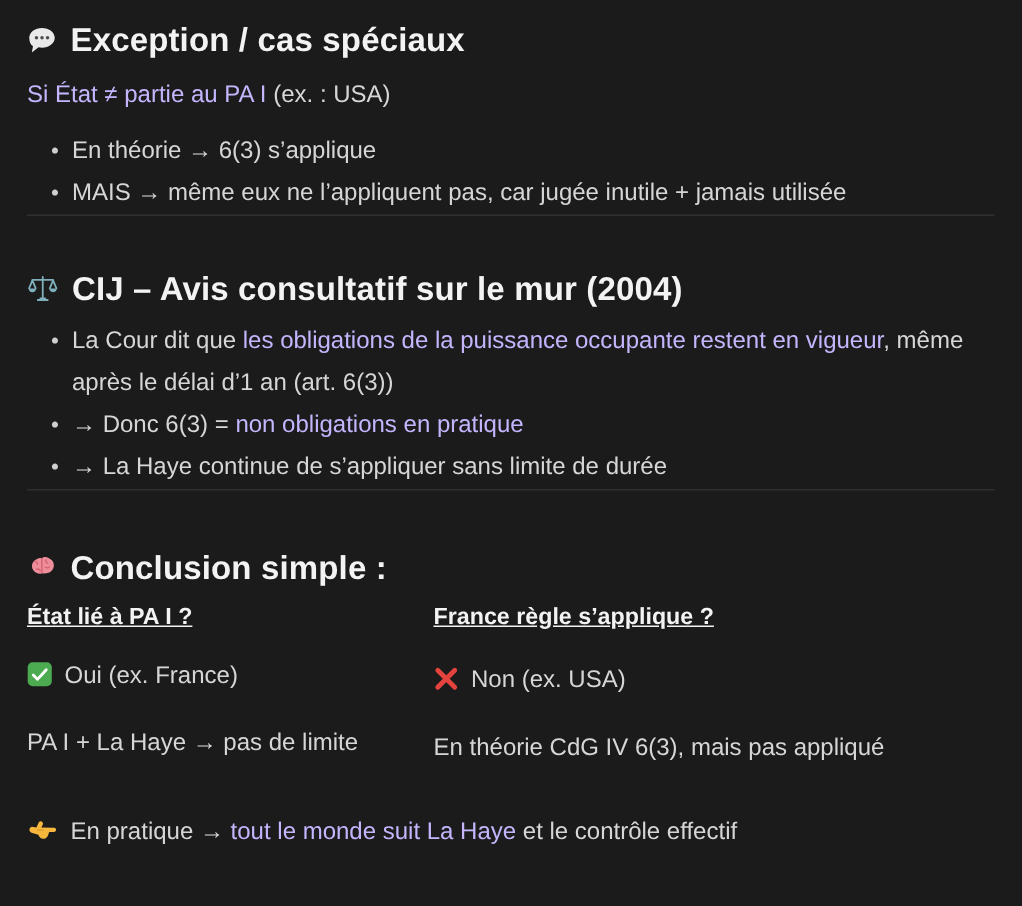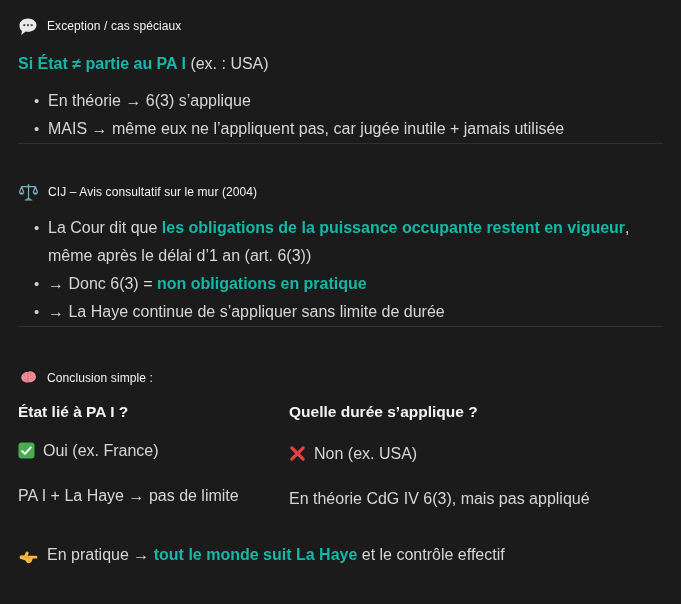--- a/index.html
+++ b/index.html
@@ -15,7 +15,7 @@
   .heading {
     display: flex; align-items: center; gap: 9px;
     margin: 0; padding: 0;
-    font-size: 12px; font-weight: 400; color: #f3f3f3;
+    font-size: 22px; font-weight: 700; color: #f3f3f3;
     line-height: 23px; letter-spacing: .1px;
   }
   .h-icon { flex: 0 0 auto; display: inline-flex; }

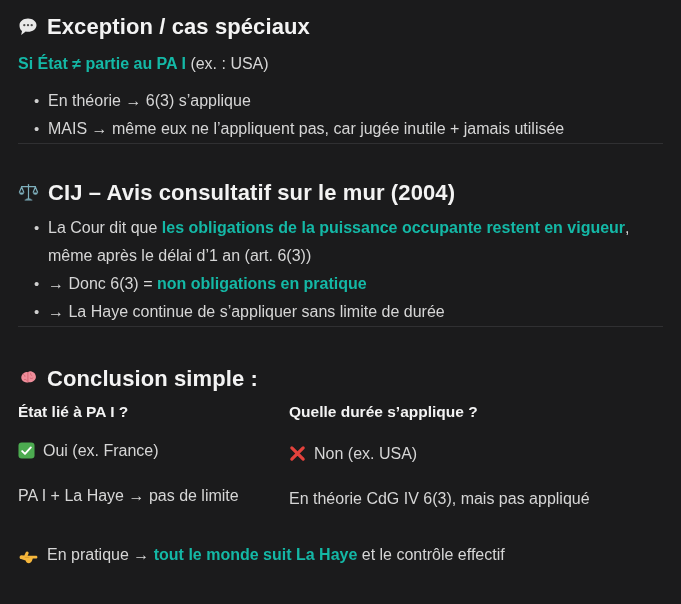--- a/index.html
+++ b/index.html
@@ -21,7 +21,7 @@
   .h-icon { flex: 0 0 auto; display: inline-flex; }
 
   .intro { margin: 13px 0 0 0; line-height: 26px; }
-  .b { font-weight: 700; color: #14b8a6; }
+  .b { font-weight: 400; color: #c4b5fd; }
 
   ul.bullets { list-style: none; margin: 10px 0 0 0; padding: 0 0 0 30px; }
   ul.bullets li { position: relative; line-height: 28px; }

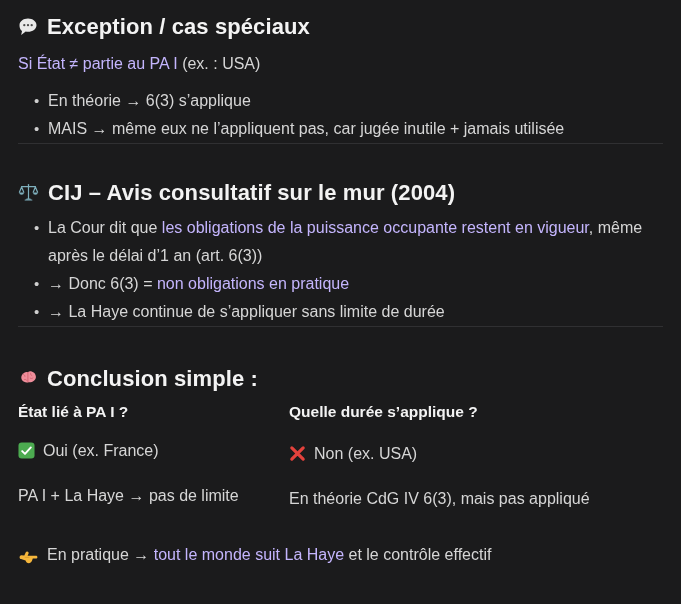--- a/index.html
+++ b/index.html
@@ -42,7 +42,7 @@
     margin-top: 11px;
   }
   .cell { line-height: 22px; }
-  .cell-h { font-weight: 700; color: #f3f3f3; font-size: 15.5px; }
+  .cell-h { font-weight: 700; color: #f3f3f3; font-size: 15.5px; text-decoration: underline; }
   .cell-r1 { padding-top: 17px; }
   .cell-r2 { padding-top: 20px; }
   .row-icon { margin-right: 8px; vertical-align: -3px; display: inline-block; }

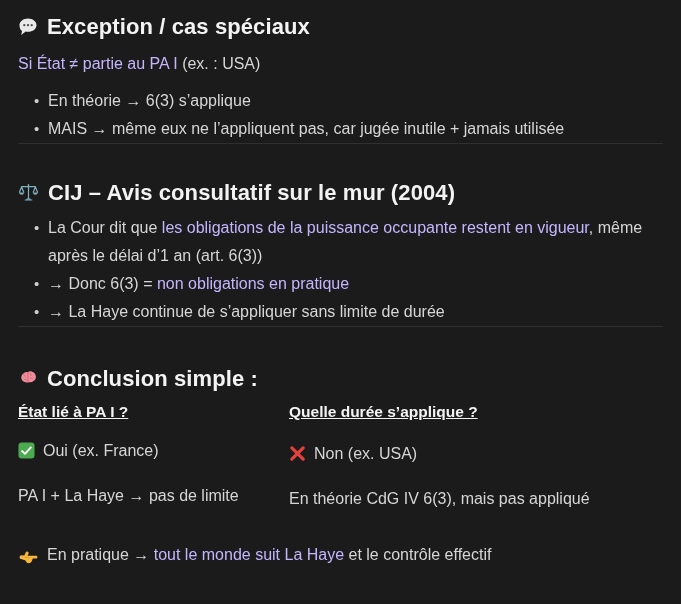--- a/index.html
+++ b/index.html
@@ -116,7 +116,7 @@
 
   <div class="conclusion-table">
     <div class="cell cell-h">État lié à PA I ?</div>
-    <div class="cell cell-h">Quelle durée s’applique ?</div>
+    <div class="cell cell-h">France règle s’applique ?</div>
 
     <div class="cell cell-r1">
       <span class="row-icon">

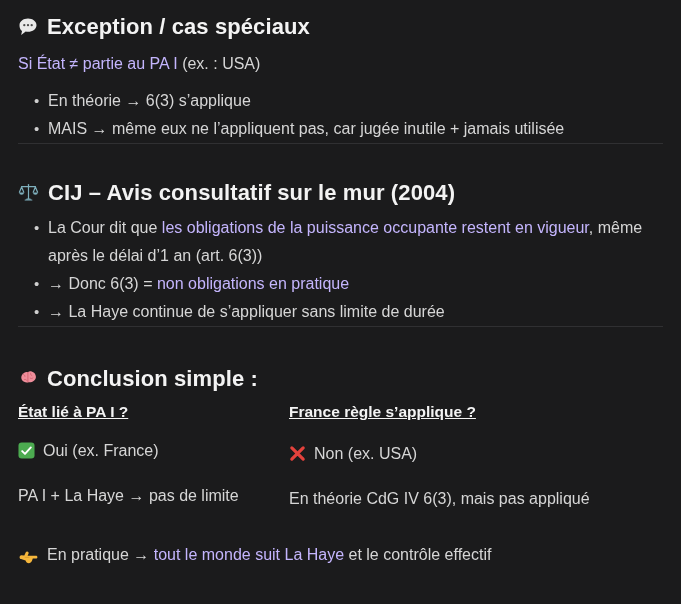--- a/index.html
+++ b/index.html
@@ -47,7 +47,7 @@
   .cell-r2 { padding-top: 20px; }
   .row-icon { margin-right: 8px; vertical-align: -3px; display: inline-block; }
 
-  .footer-line { display: flex; align-items: flex-end; gap: 9px; margin: 33px 0 0 0; line-height: 24px; }
+  .footer-line { display: flex; align-items: flex-start; gap: 9px; margin: 33px 0 0 0; line-height: 24px; }
 </style>
 </head>
 <body>

